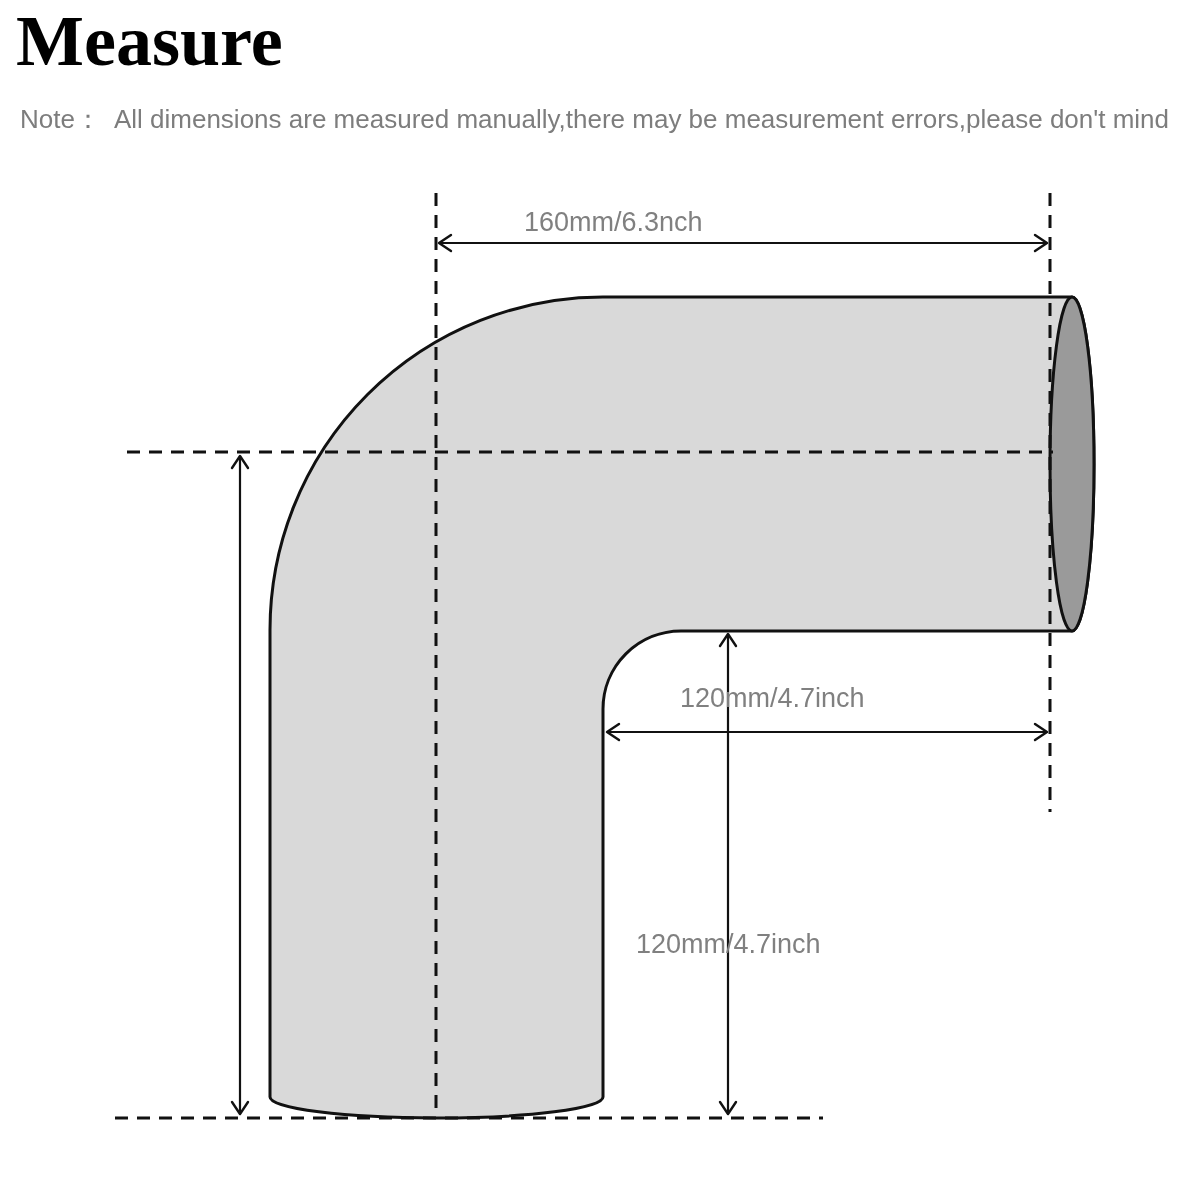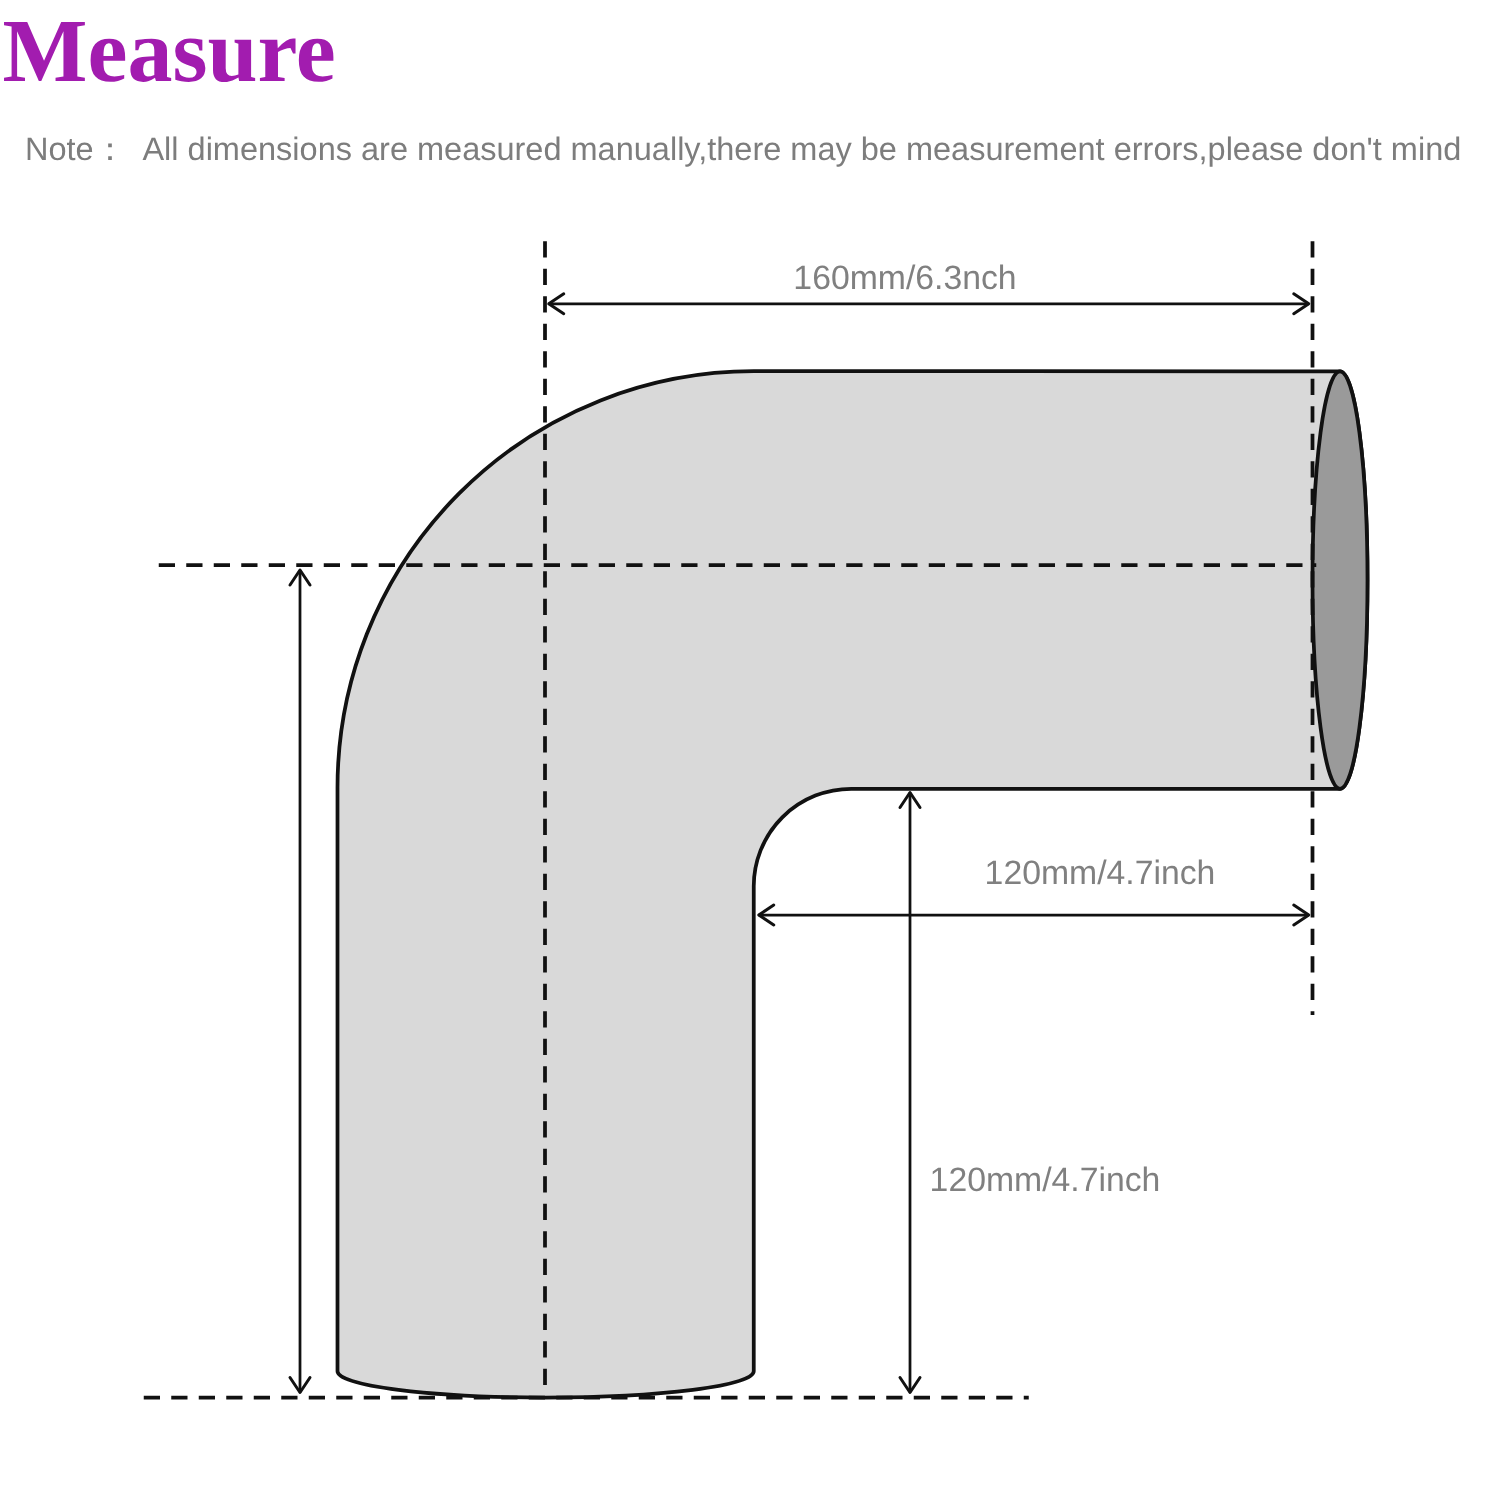--- a/index.html
+++ b/index.html
@@ -11,11 +11,11 @@
     font-family:"Liberation Sans", sans-serif;
   }
   .title{
-    position:absolute;left:2px;top:4px;
+    position:absolute;left:16px;top:4px;
     font-family:"Liberation Serif", serif;
     font-weight:bold;
     font-size:72px;
-    color:#a21caf;
+    color:#000000;
     letter-spacing:0px;
     line-height:1.05;
   }

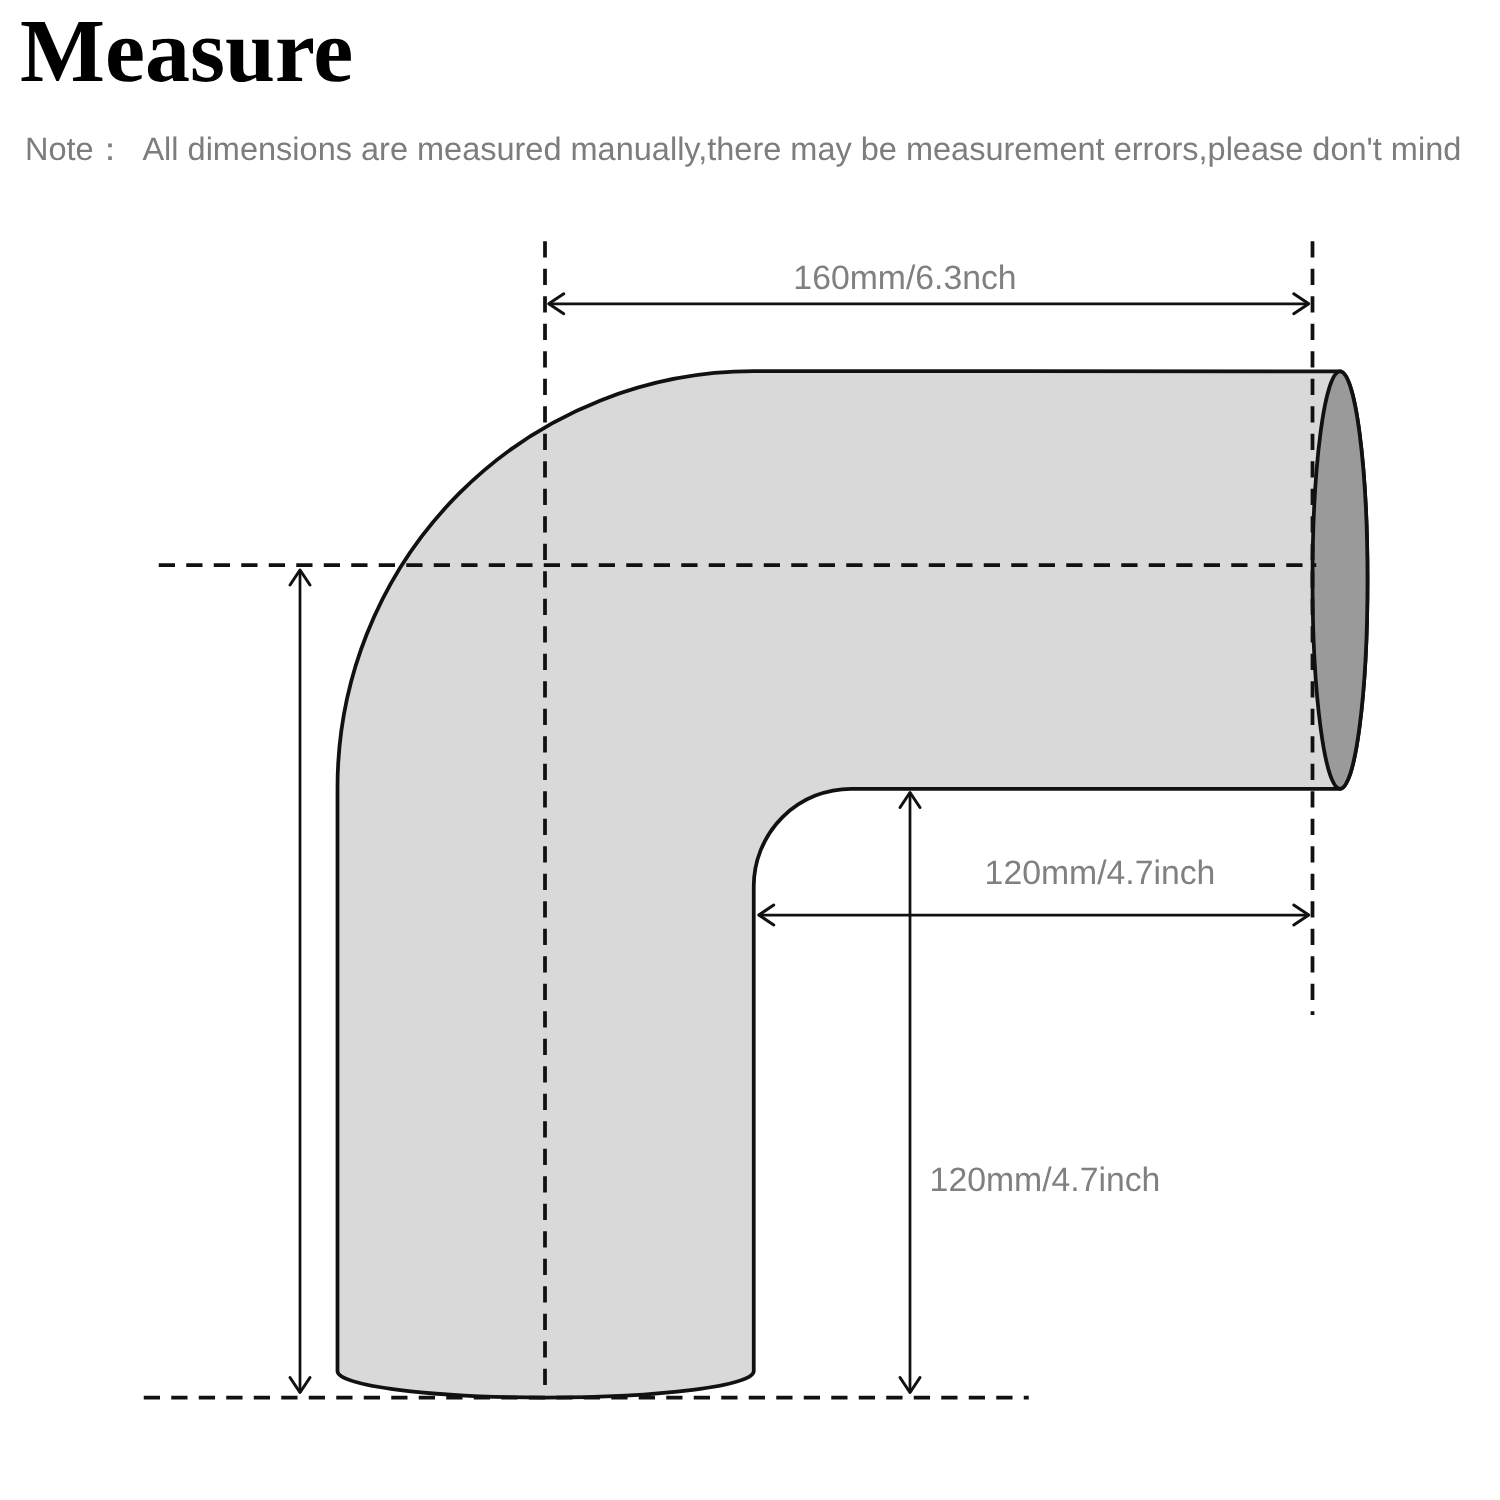--- a/index.html
+++ b/index.html
@@ -31,7 +31,6 @@
     position:absolute;
     font-size:27px;
     color:#808080;
-    text-align:center;
     white-space:nowrap;
   }
   .lbl-top{left:524px;top:207px;width:400px;}

